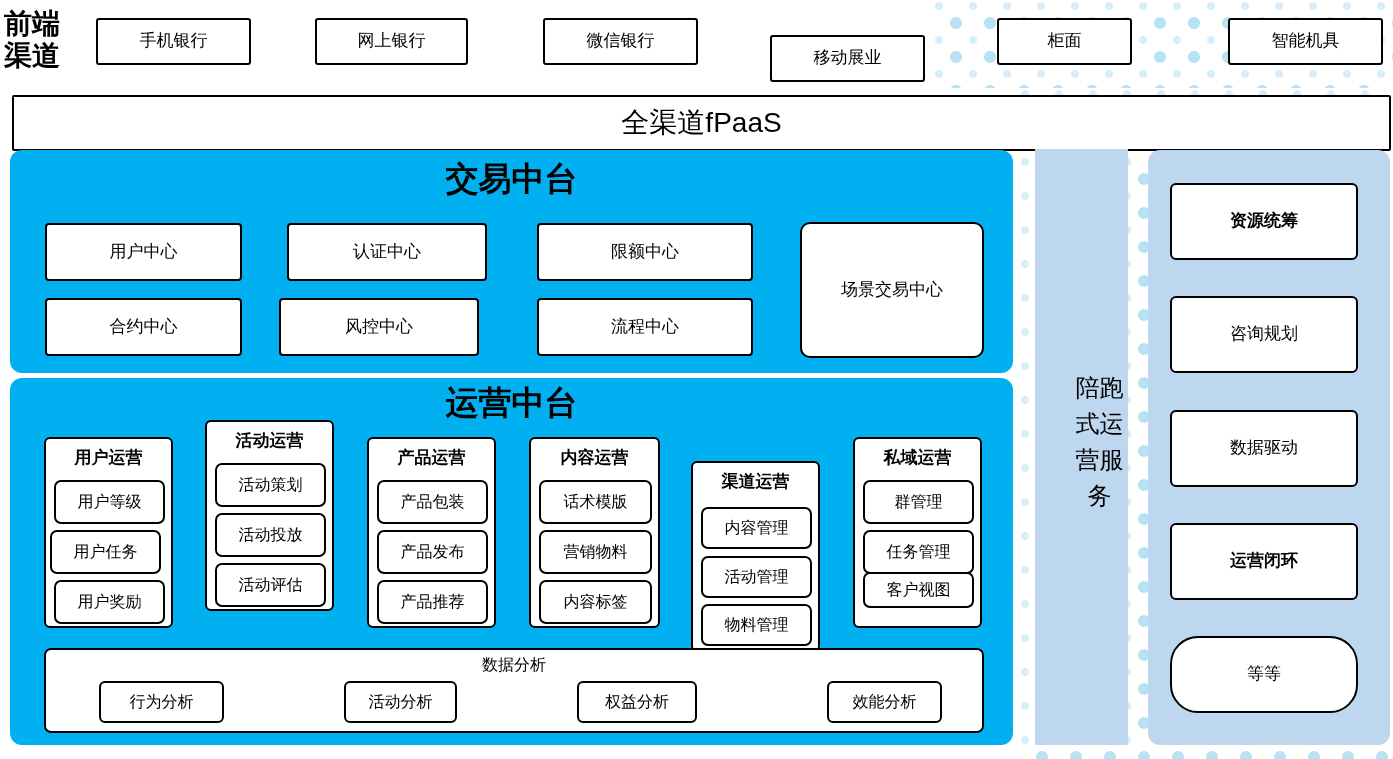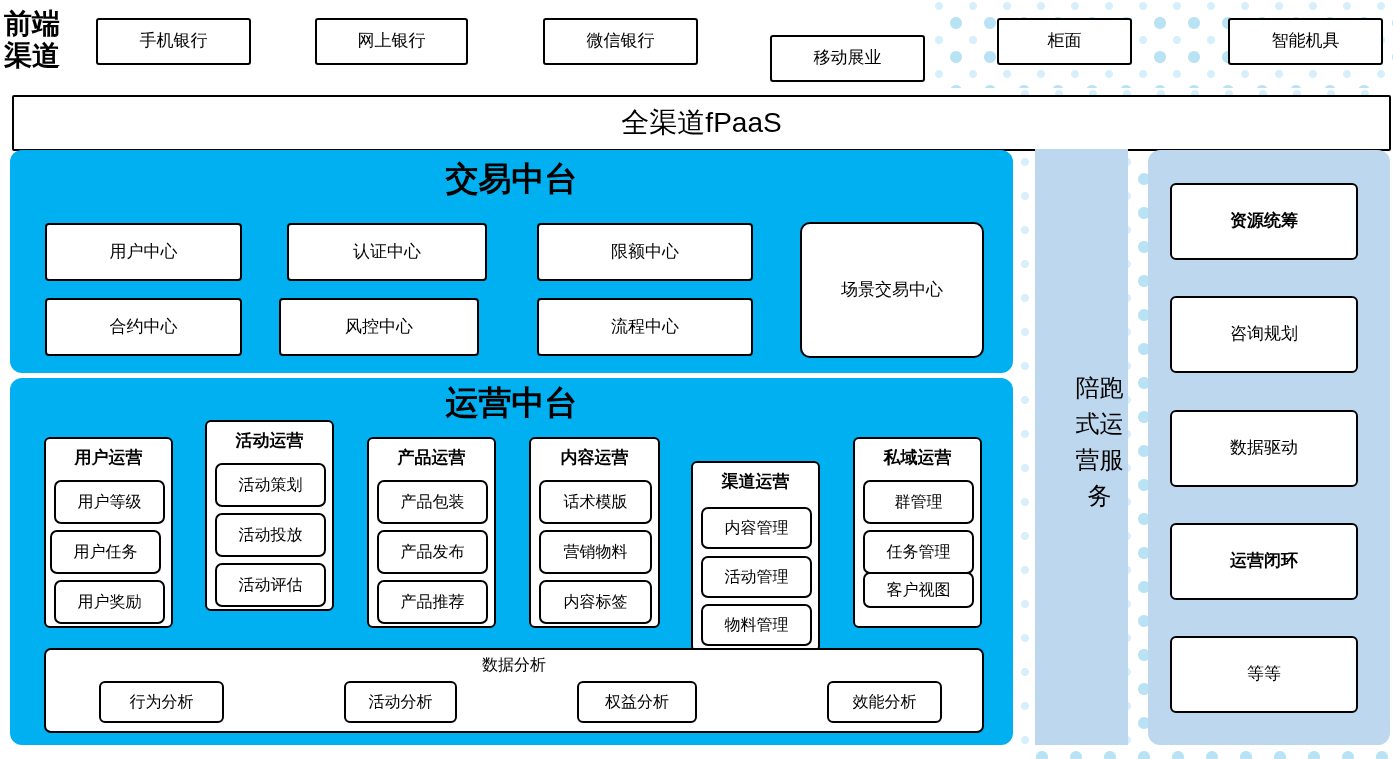--- a/index.html
+++ b/index.html
@@ -221,7 +221,7 @@
     <div class="abs wbox svcbox bold" style="left:22px;top:373px;width:188px;height:77px;">
         <span>运营闭环</span>
       </div>
-    <div class="abs wbox svcbox" style="left:22px;top:486px;width:188px;height:77px;">
+    <div class="abs wbox svcbox" style="left:22px;top:486px;width:188px;height:77px;border-radius:28px;">
         <span>等等</span>
       </div>
   </div>

